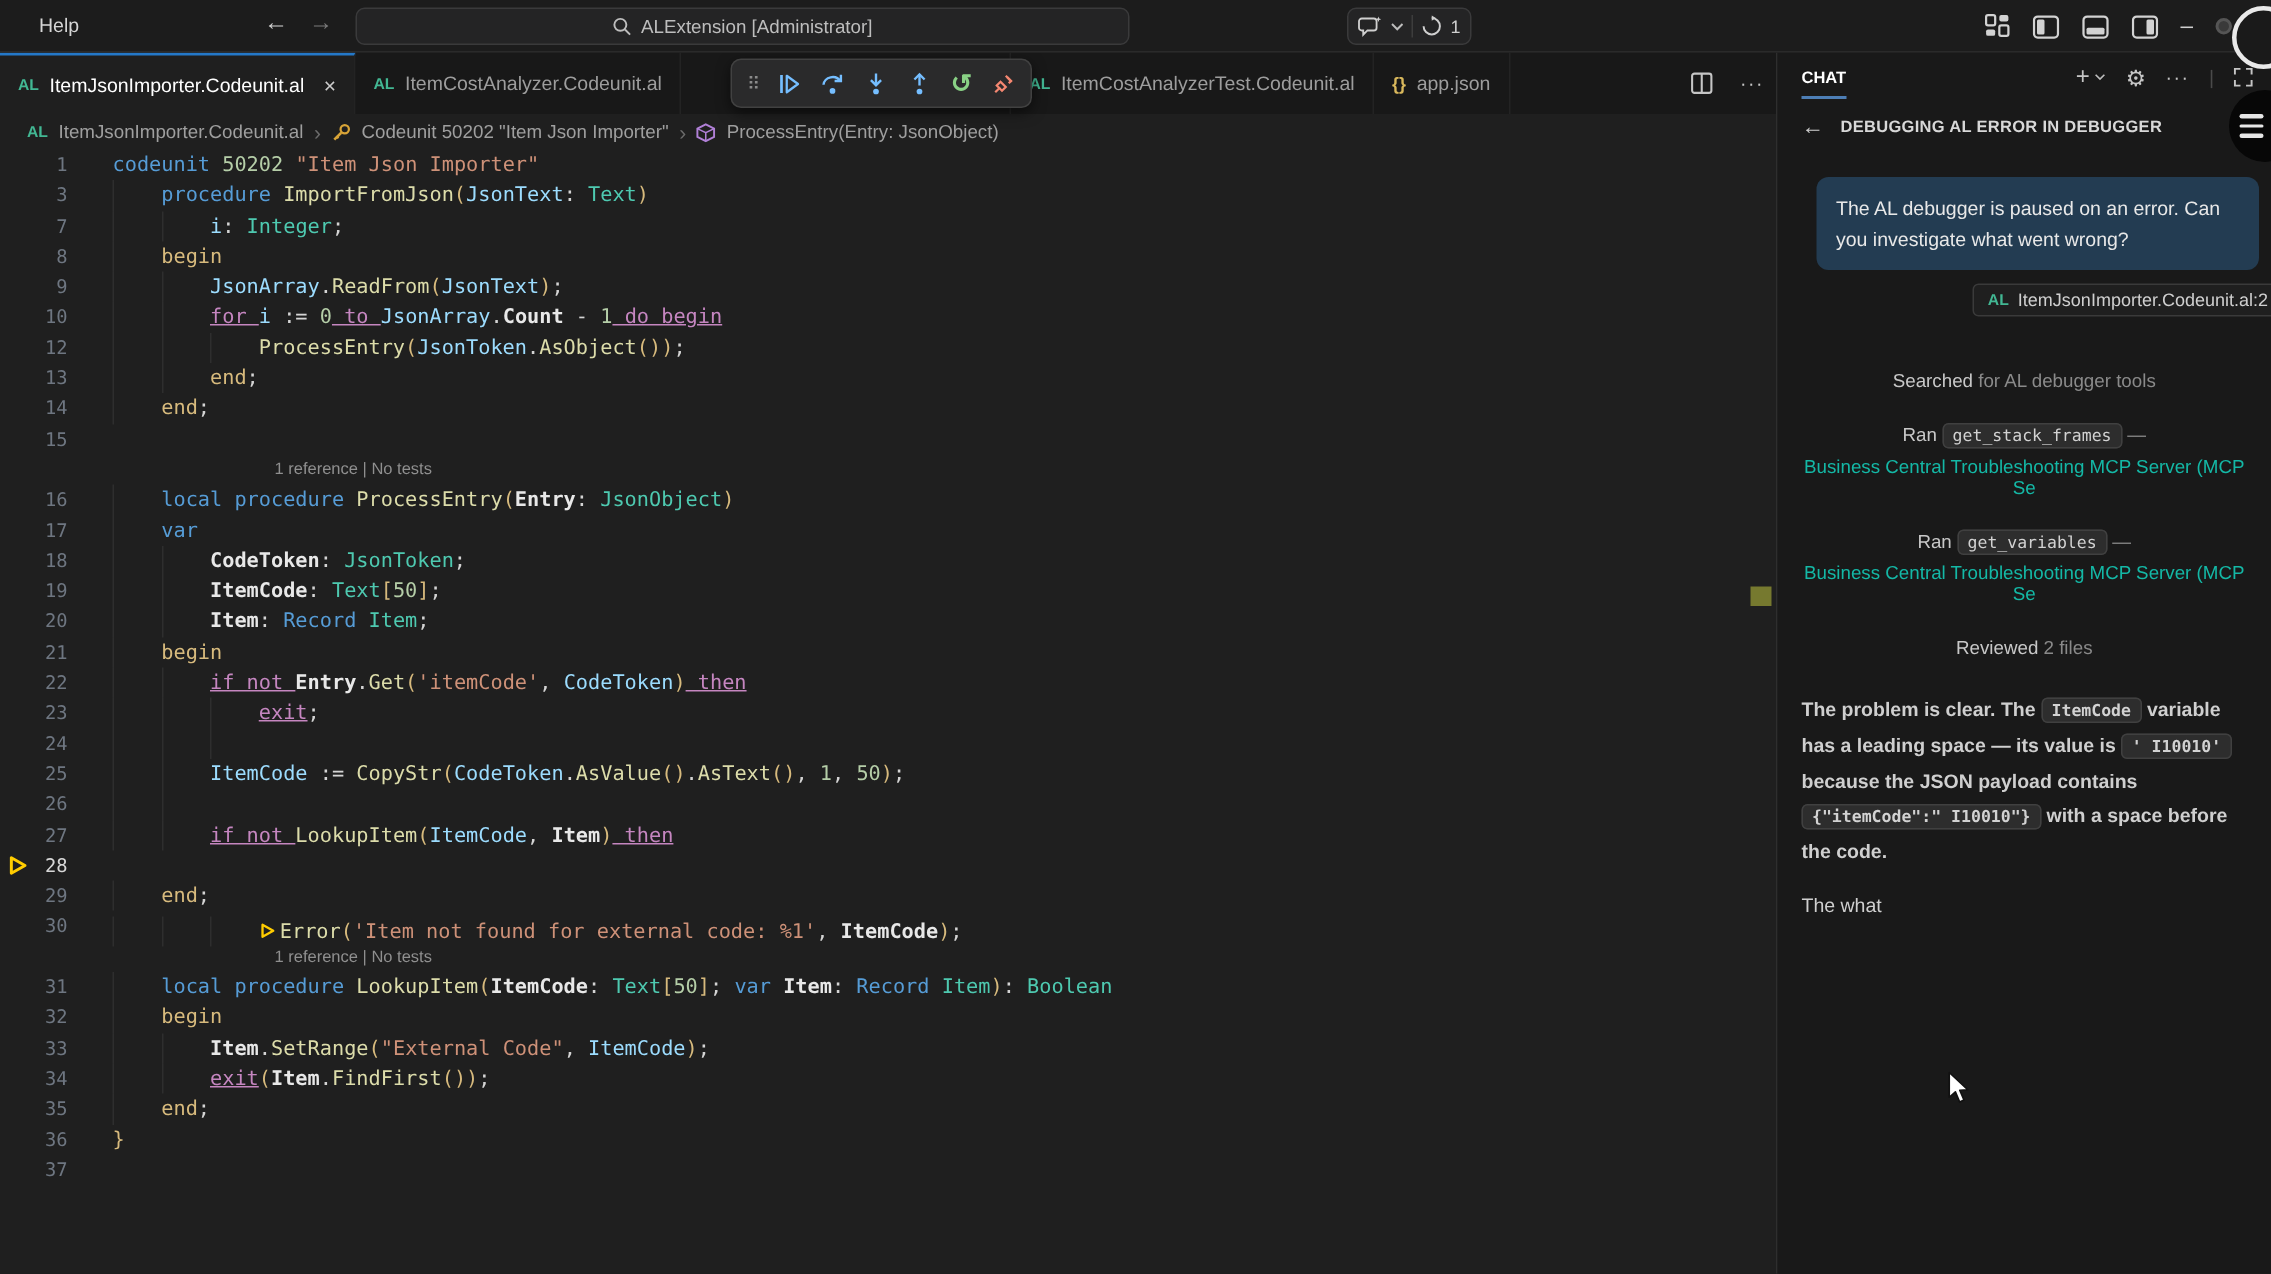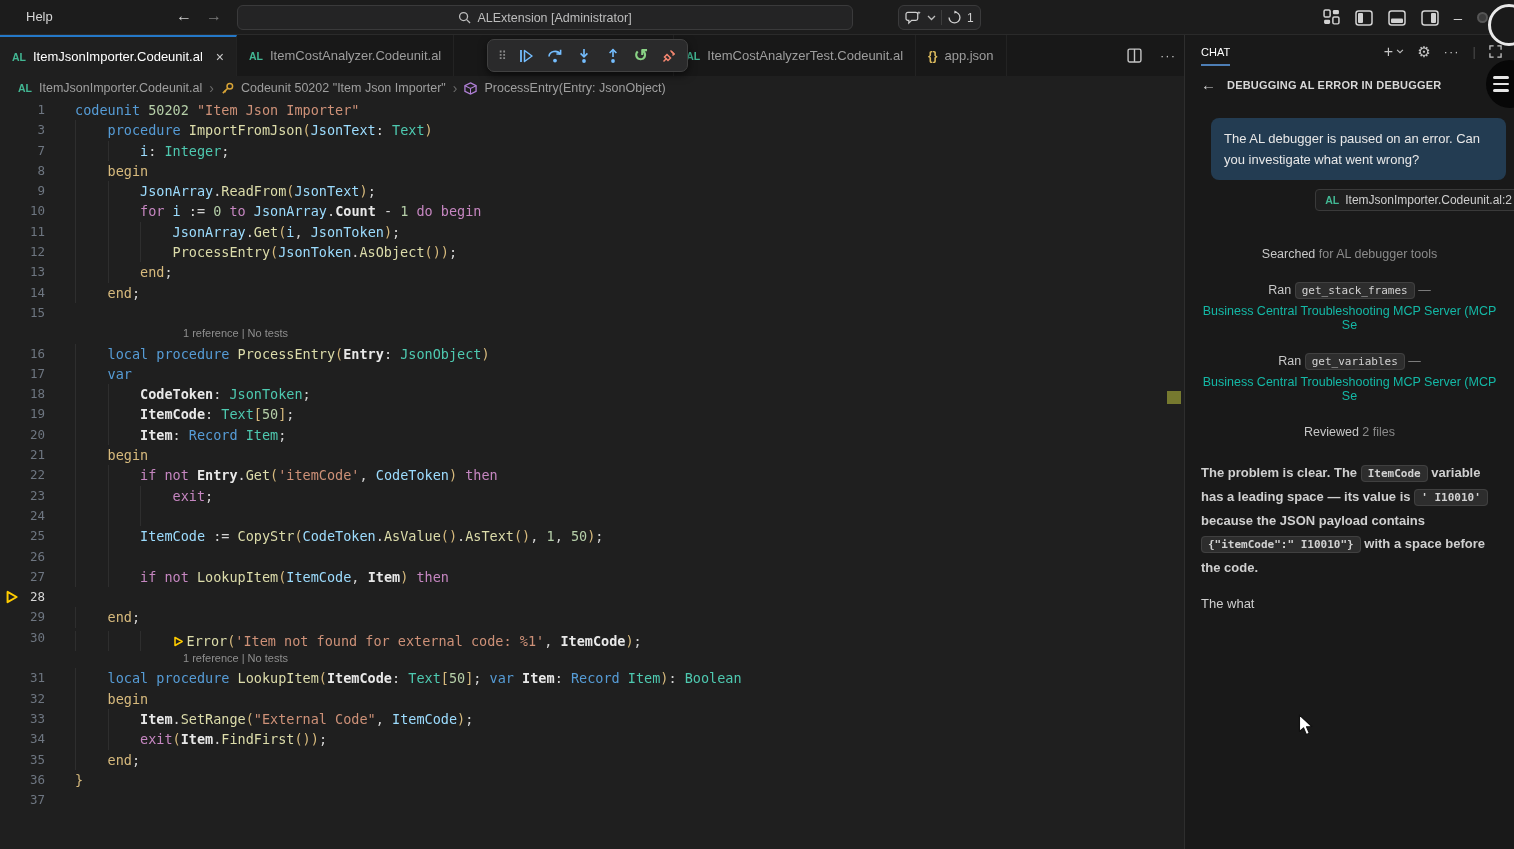--- a/index.html
+++ b/index.html
@@ -13,7 +13,7 @@
   .menu-item { position:absolute; left:18px; top:8px; font-size:13px; color:#d6d6d6; padding:1px 8px; border-radius:4px; }
   .nav-back { position:absolute; left:176px; top:7px; font-size:16px; color:#cfcfcf; }
   .nav-fwd  { position:absolute; left:206px; top:7px; font-size:16px; color:#7a7a7a; }
-  .searchbox { position:absolute; left:237px; top:5px; width:616px; height:25px;
+  .searchbox { position:absolute; left:237px; top:5px; width:516px; height:25px;
     background:#242425; border:1px solid #3a3a3b; border-radius:6px;
     display:flex; align-items:center; justify-content:center; gap:6px;
     color:#bdbdbd; font-size:12.5px; }

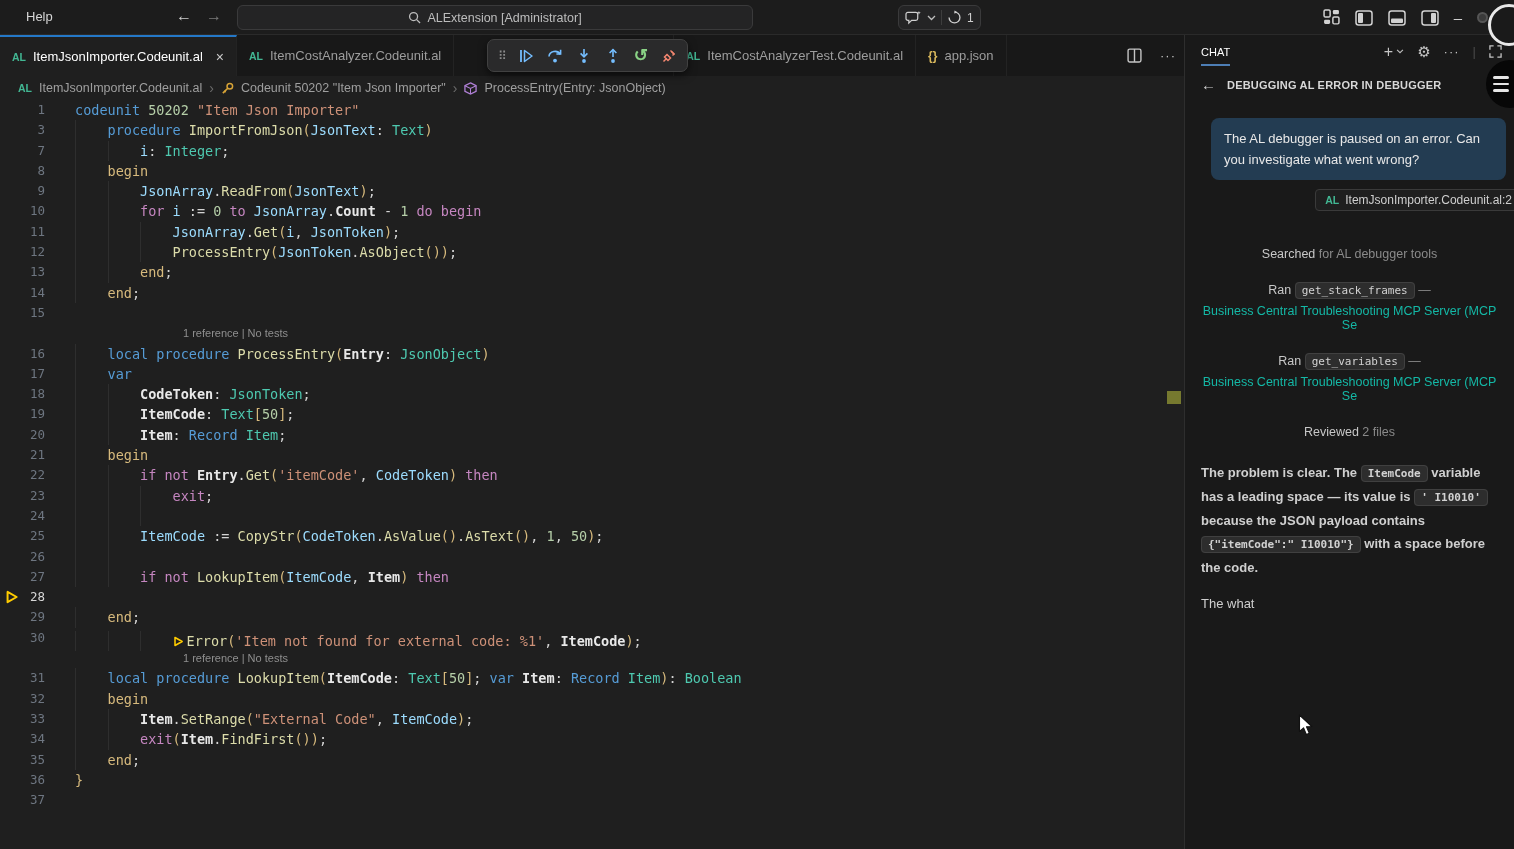--- a/index.html
+++ b/index.html
@@ -82,7 +82,7 @@
 
   
   .chat-header { height:33px; display:flex; align-items:center; padding:0 12px 0 16px; }
-  .chat-tab { font-size:11px; font-weight:normal; color:#ffffff; padding:9px 0 6px 0; border-bottom:2px solid #4d7eb5; }
+  .chat-tab { font-size:11px; font-weight:bold; color:#ffffff; padding:9px 0 6px 0; border-bottom:2px solid #4d7eb5; }
   .chat-actions { margin-left:auto; display:flex; align-items:center; gap:13px; color:#c5c5c5; }
   .plus-glyph { font-size:16px; color:#c5c5c5; }
   .gear-glyph { font-size:15px; color:#c5c5c5; }

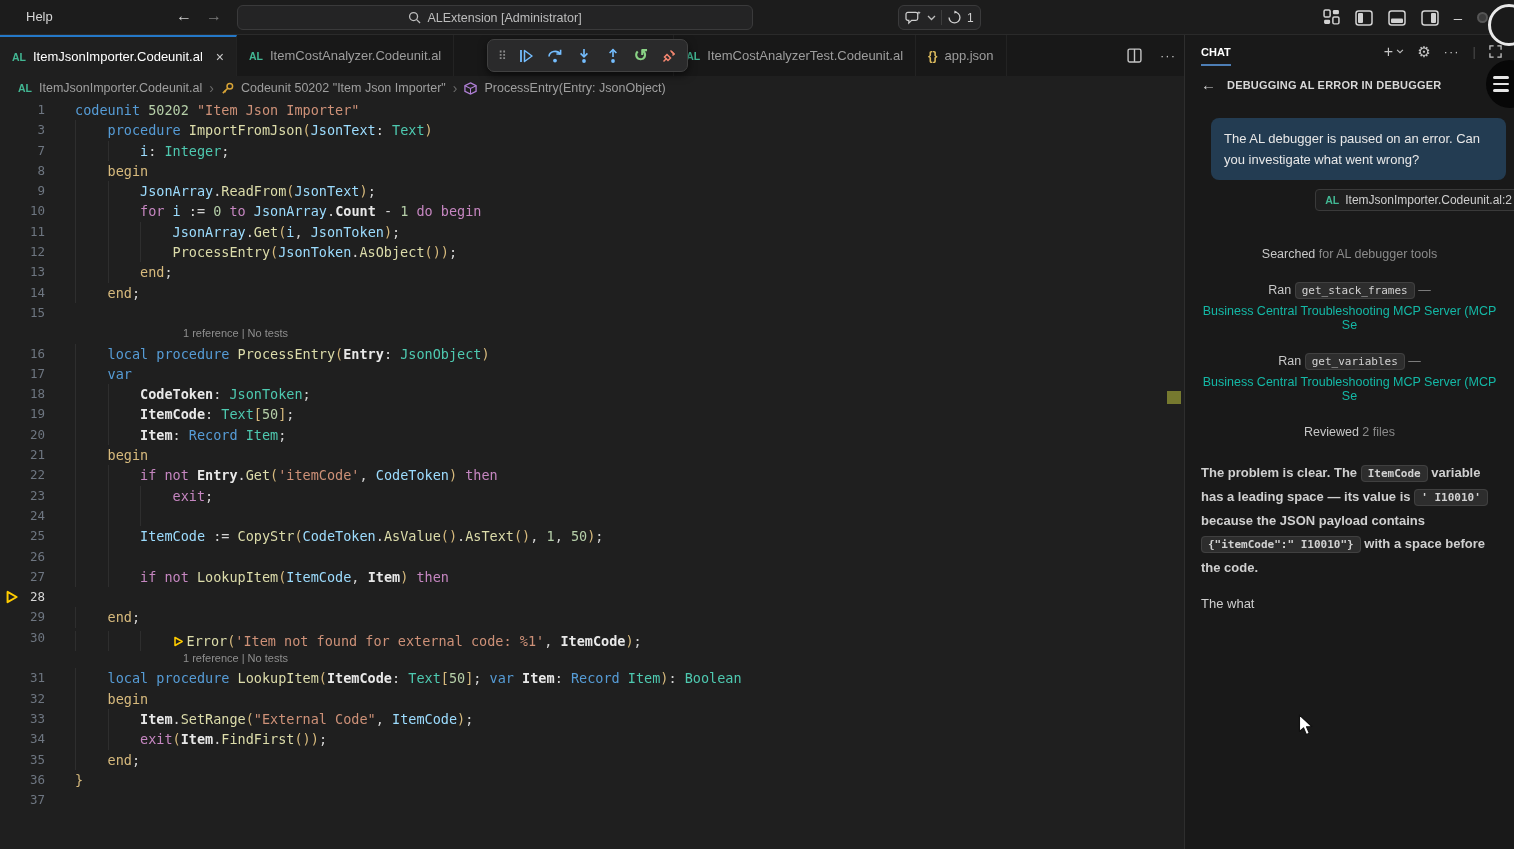--- a/index.html
+++ b/index.html
@@ -74,7 +74,7 @@
     border-left:1px solid rgba(255,255,255,0.07); }
   .iarrow { display:inline-block; vertical-align:middle; margin:0 3px 2px 0; }
   .lens { padding-left:108px; font-family:"Liberation Sans",sans-serif; font-size:11px; color:#8f8f8f; line-height:20.3px; }
-  .tk-kw{color:#569cd6;} .tk-ct{color:#c586c0;} .tk-ty{color:#4ec9b0;}
+  .tk-kw{color:#569cd6;} .tk-ct{color:#c586c0;text-decoration:underline;} .tk-ty{color:#4ec9b0;}
   .tk-fn{color:#dcdcaa;} .tk-va{color:#9cdcfe;} .tk-nu{color:#b5cea8;}
   .tk-st{color:#ce9178;} .tk-pl{color:#d4d4d4;} .tk-gd{color:#d7ba7d;}
   .tk-dc{color:#e8e8e8;font-weight:bold;}

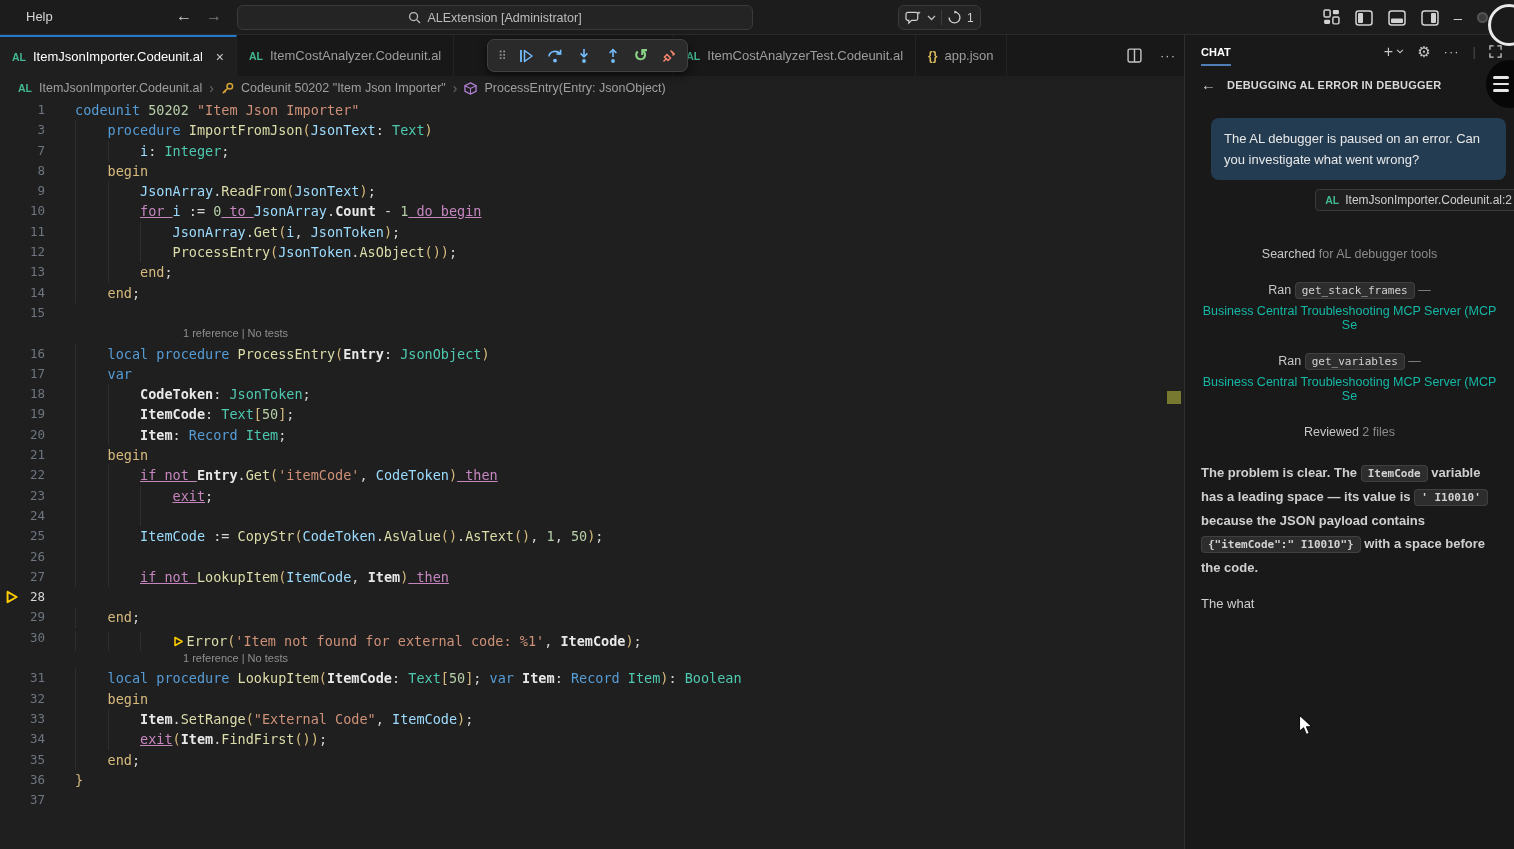--- a/index.html
+++ b/index.html
@@ -315,10 +315,6 @@
           <span class="cont"><span class="ig"></span><span class="ig"></span><span class="tk-ct">for </span><span class="tk-va">i</span><span class="tk-pl"> := </span><span class="tk-nu">0</span><span class="tk-ct"> to </span><span class="tk-va">JsonArray</span><span class="tk-pl">.</span><span class="tk-dc">Count</span><span class="tk-pl"> - </span><span class="tk-nu">1</span><span class="tk-ct"> do begin</span></span>
         </div>
         <div class="crow">
-          <span class="gut">11</span>
-          <span class="cont"><span class="ig"></span><span class="ig"></span><span class="ig"></span><span class="tk-va">JsonArray</span><span class="tk-pl">.</span><span class="tk-fn">Get</span><span class="tk-gd">(</span><span class="tk-va">i</span><span class="tk-pl">, </span><span class="tk-va">JsonToken</span><span class="tk-gd">)</span><span class="tk-pl">;</span></span>
-        </div>
-        <div class="crow">
           <span class="gut">12</span>
           <span class="cont"><span class="ig"></span><span class="ig"></span><span class="ig"></span><span class="tk-fn">ProcessEntry</span><span class="tk-gd">(</span><span class="tk-va">JsonToken</span><span class="tk-pl">.</span><span class="tk-fn">AsObject</span><span class="tk-gd">()</span><span class="tk-gd">)</span><span class="tk-pl">;</span></span>
         </div>

